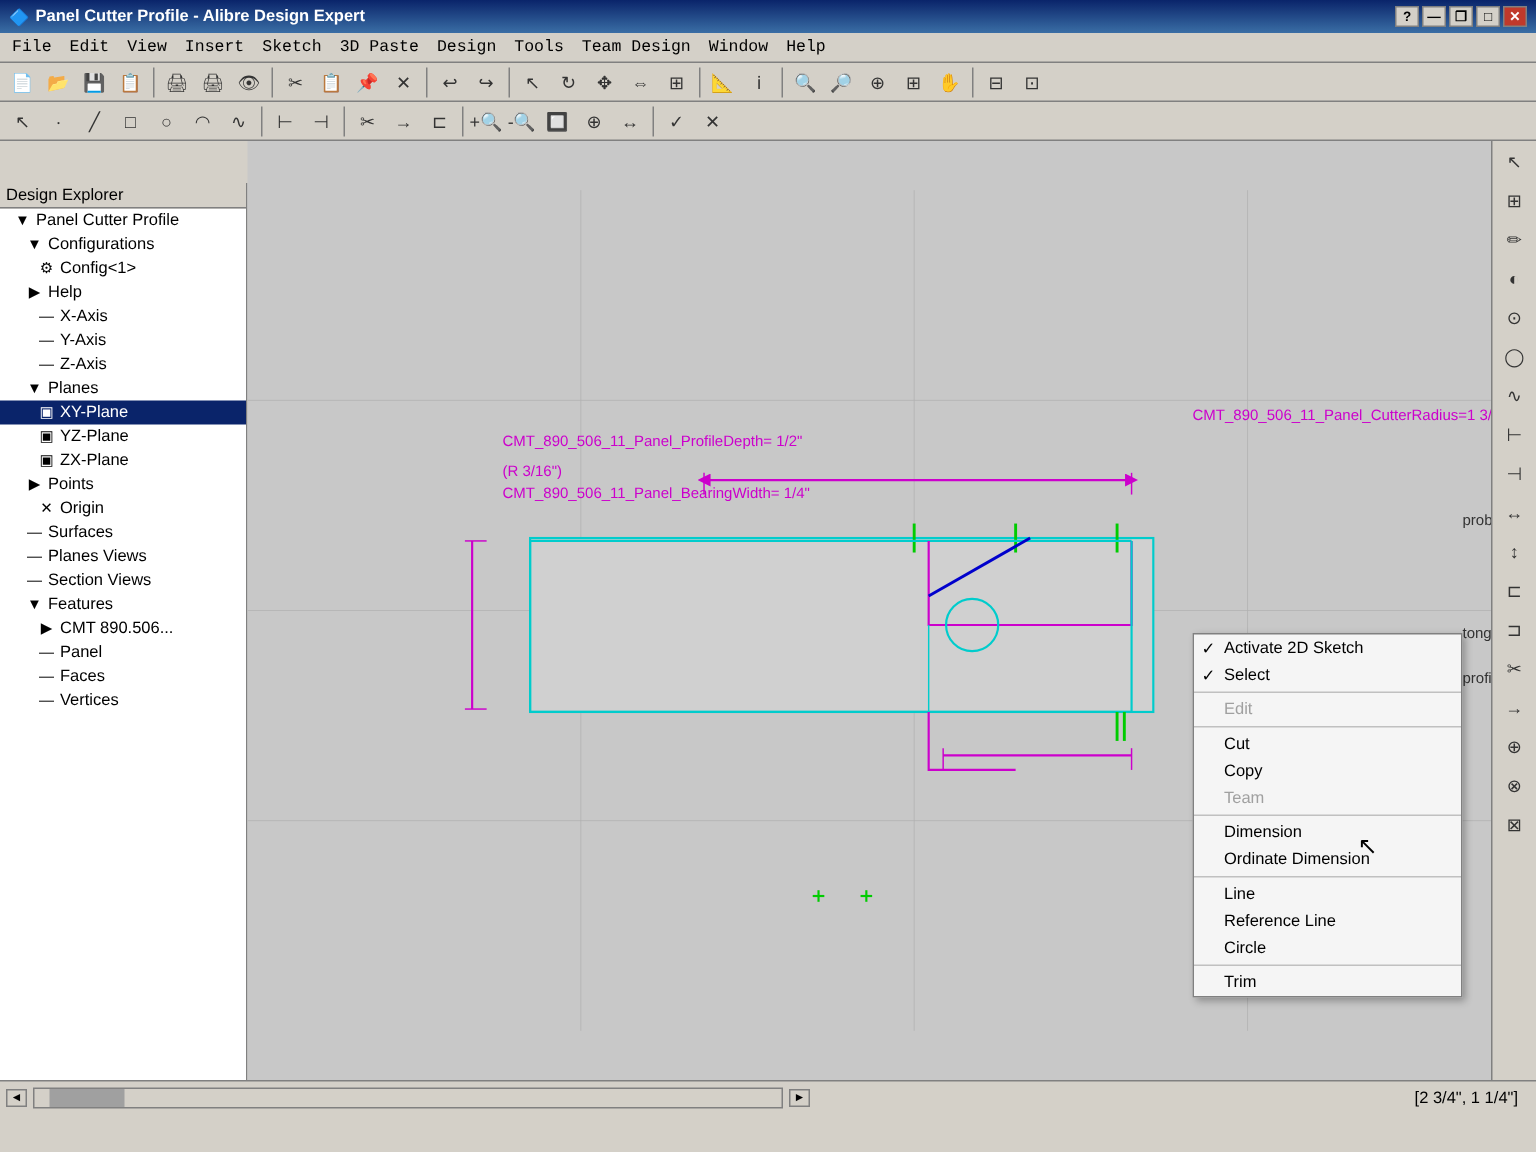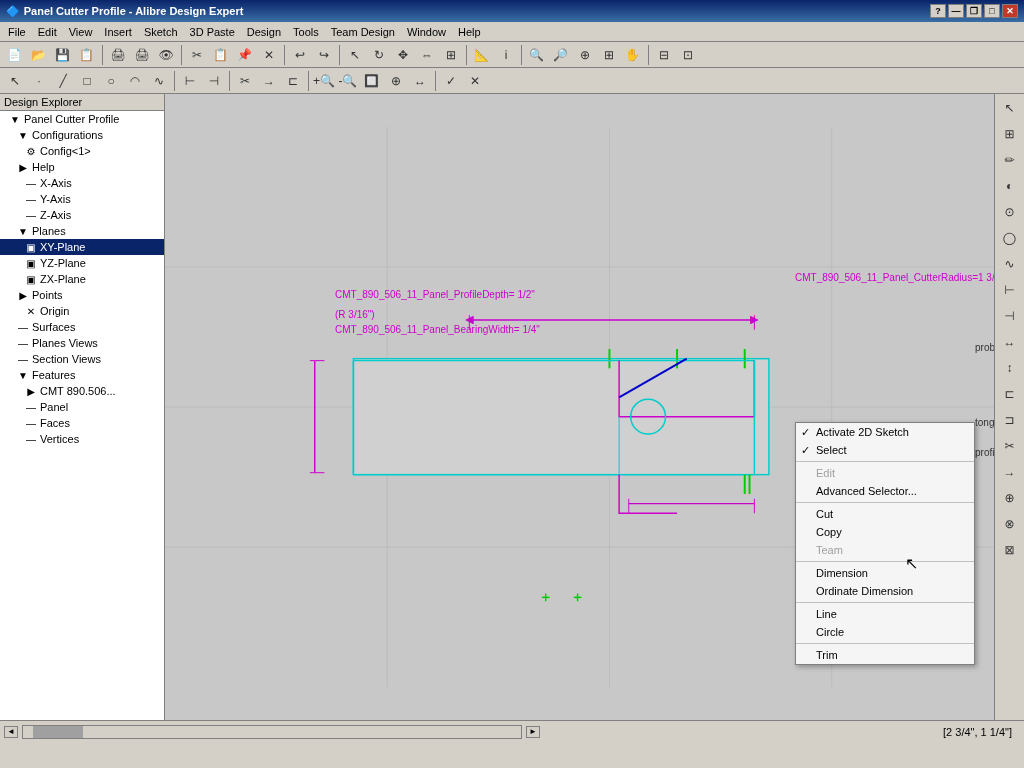--- a/index.html
+++ b/index.html
@@ -41,6 +41,7 @@
       padding: 2px 6px;
       cursor: pointer;
       font-size: 11px;
+      font-family: Liberation Mono, monospace;
     }
 
     

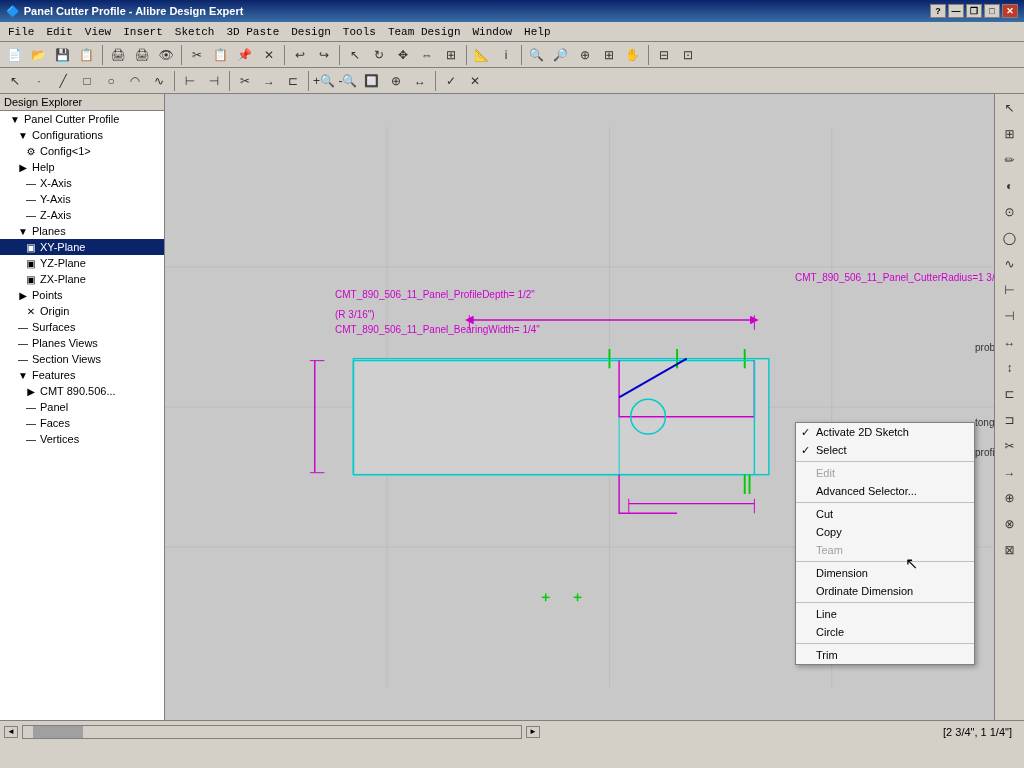--- a/index.html
+++ b/index.html
@@ -87,6 +87,7 @@
       border-right: 1px solid #808080;
       overflow-y: auto;
       font-size: 11px;
+      margin-top: 28px;
     }
     #design-explorer-title {
       background: #d4d0c8;

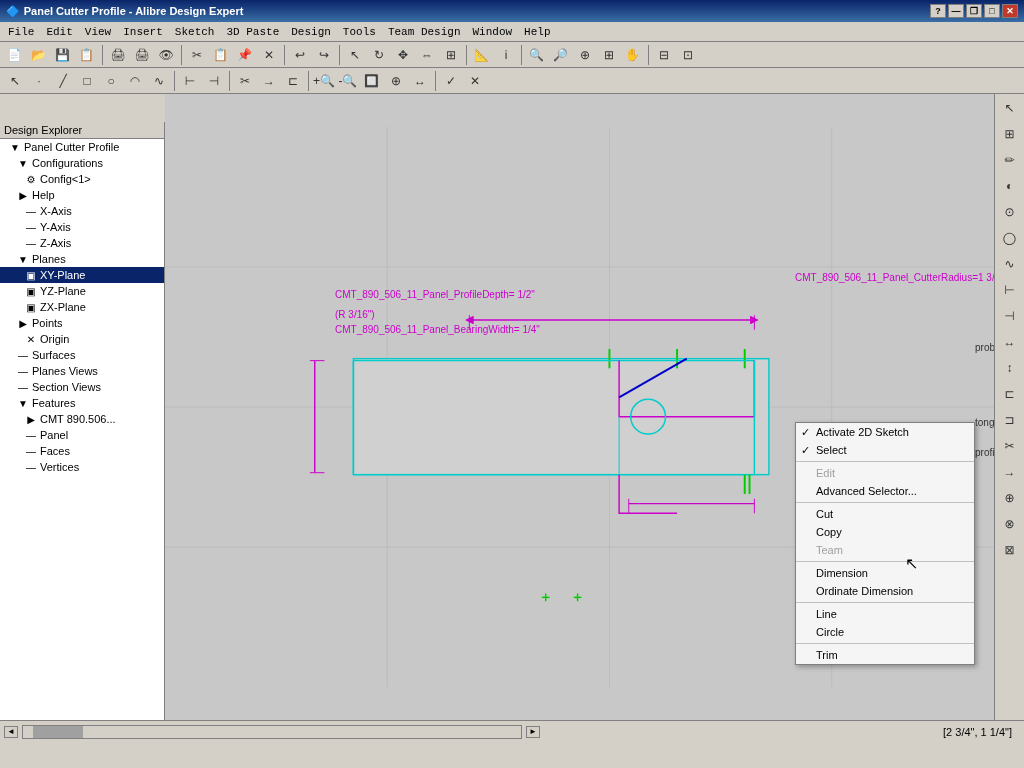--- a/index.html
+++ b/index.html
@@ -462,7 +462,6 @@
       </div>
       <div class="ctx-sep"></div>
       <div class="ctx-item disabled">Edit</div>
-      <div class="ctx-item">Advanced Selector...</div>
       <div class="ctx-sep"></div>
       <div class="ctx-item">Cut</div>
       <div class="ctx-item">Copy</div>

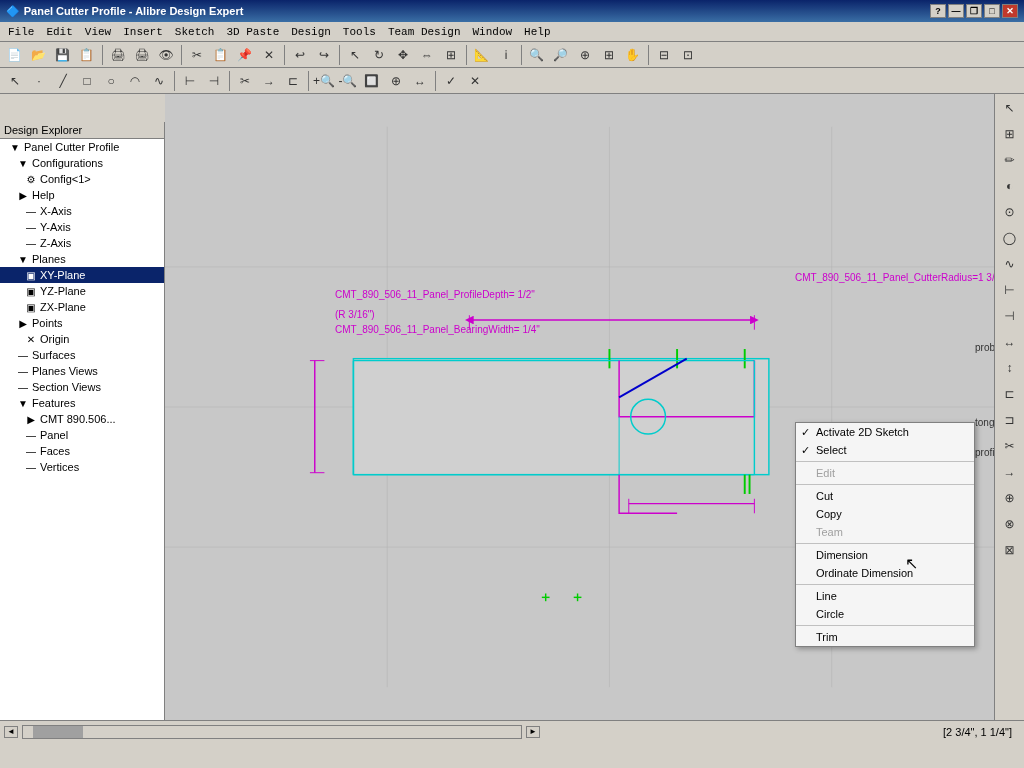--- a/index.html
+++ b/index.html
@@ -471,6 +471,7 @@
       <div class="ctx-item">Ordinate Dimension</div>
       <div class="ctx-sep"></div>
       <div class="ctx-item">Line</div>
+      <div class="ctx-item">Reference Line</div>
       <div class="ctx-item">Circle</div>
       <div class="ctx-sep"></div>
       <div class="ctx-item">Trim</div>

